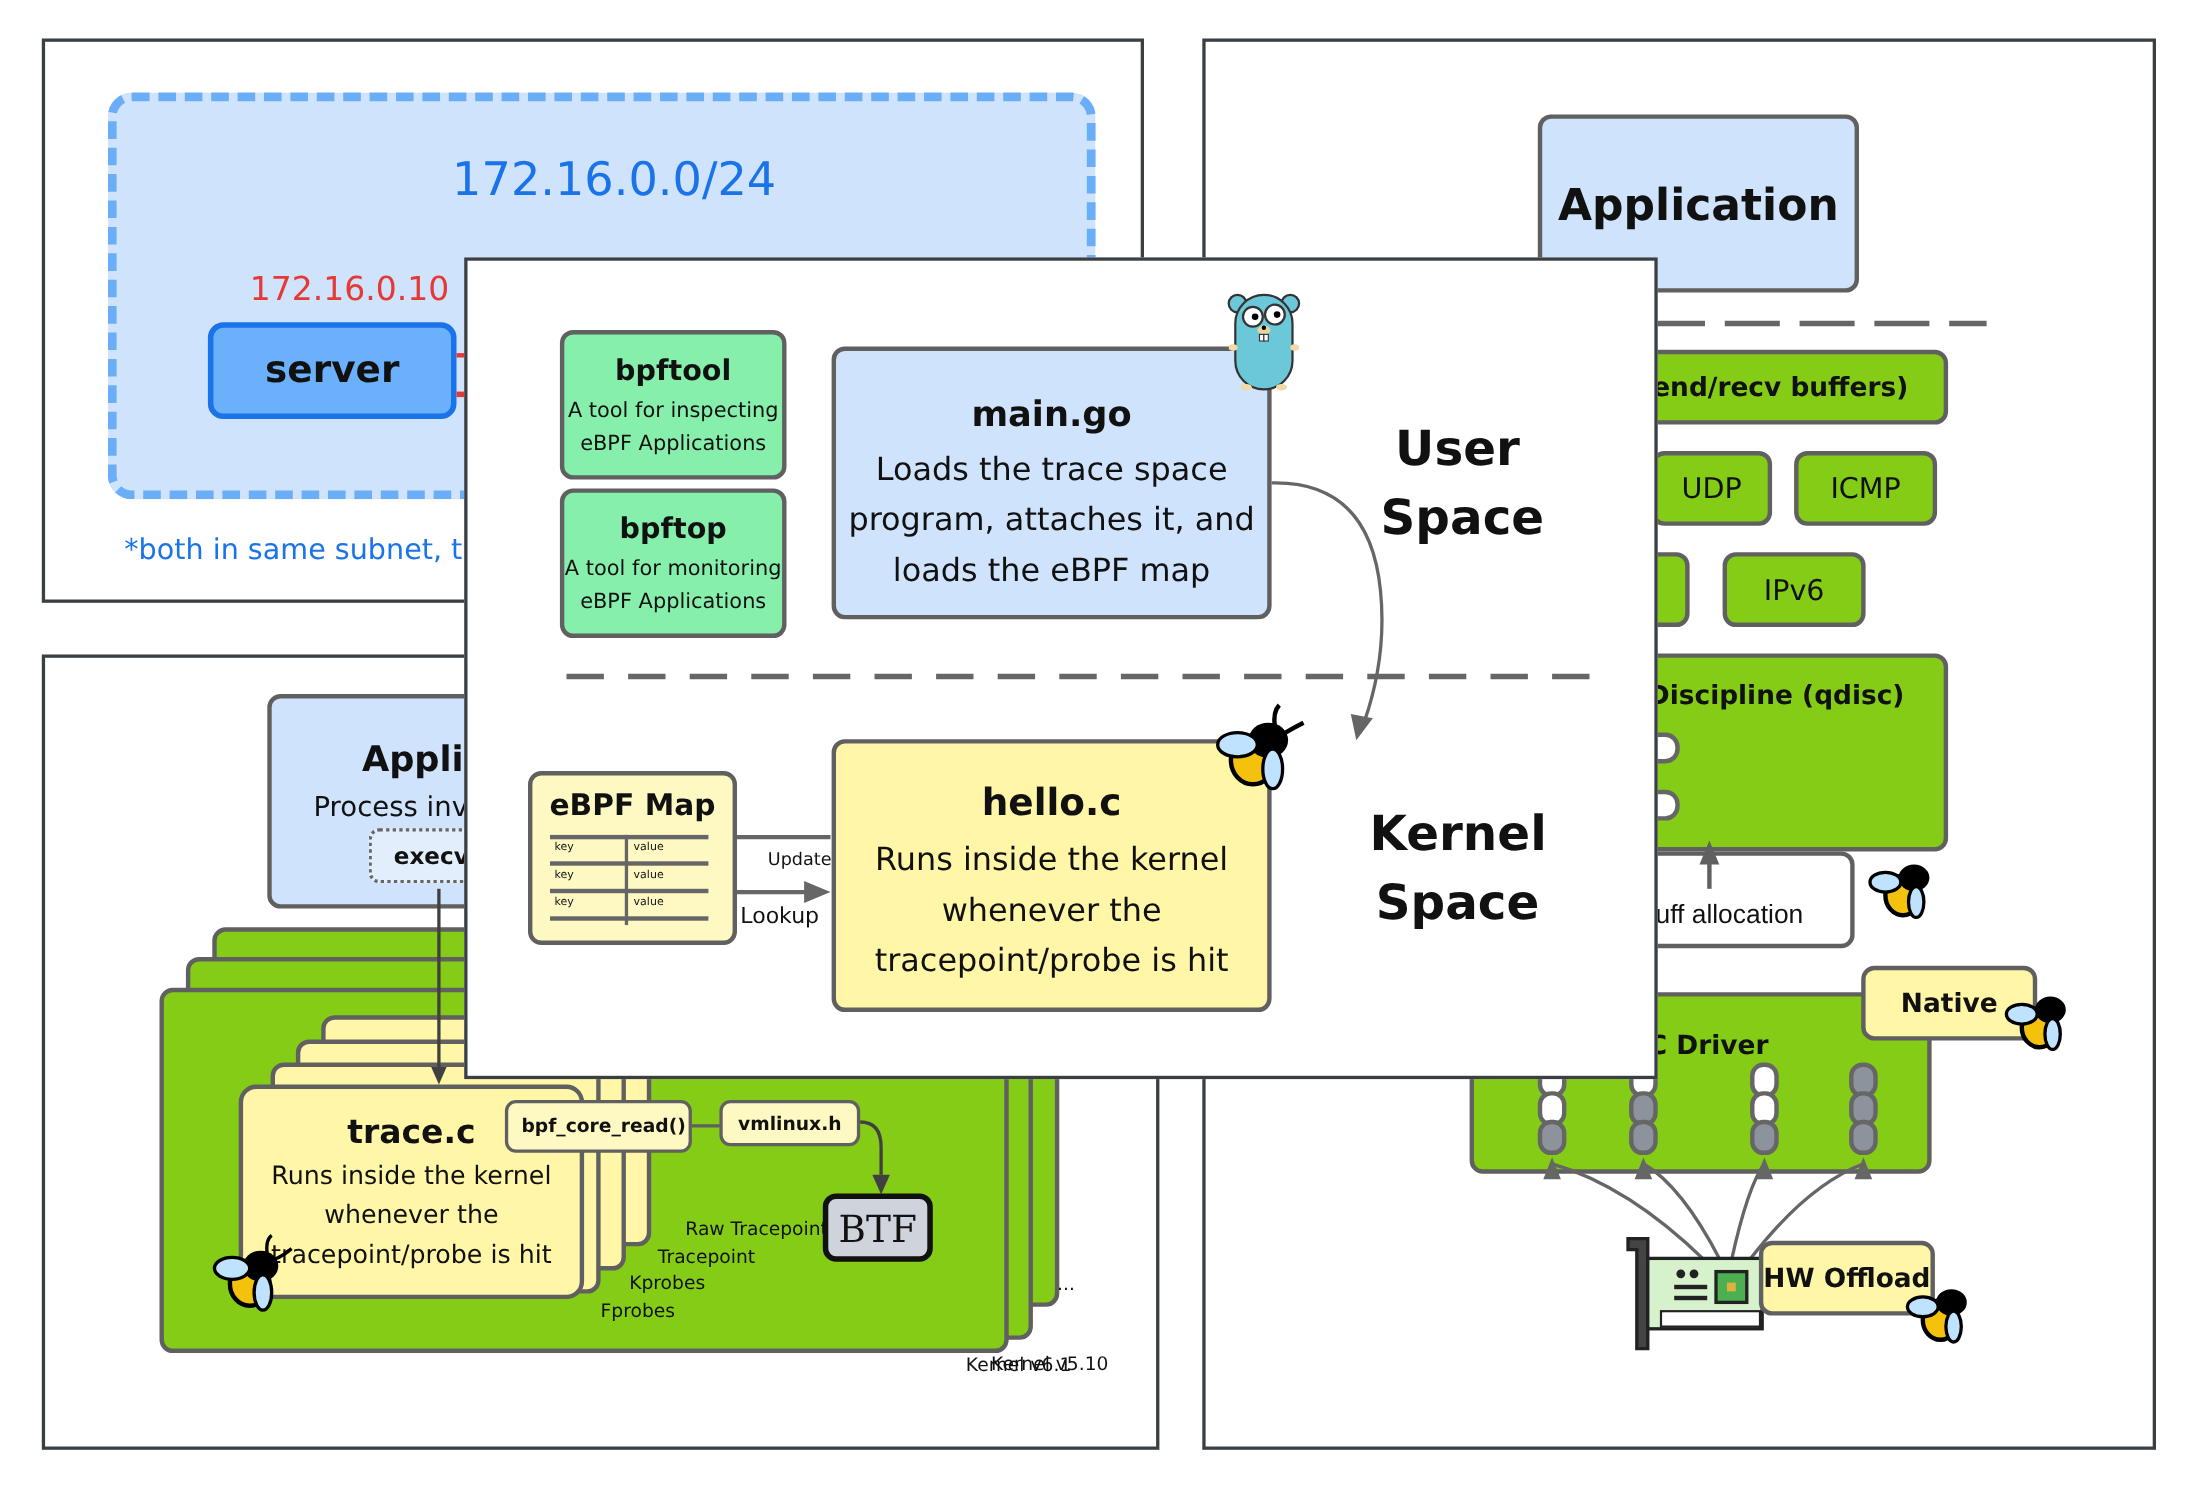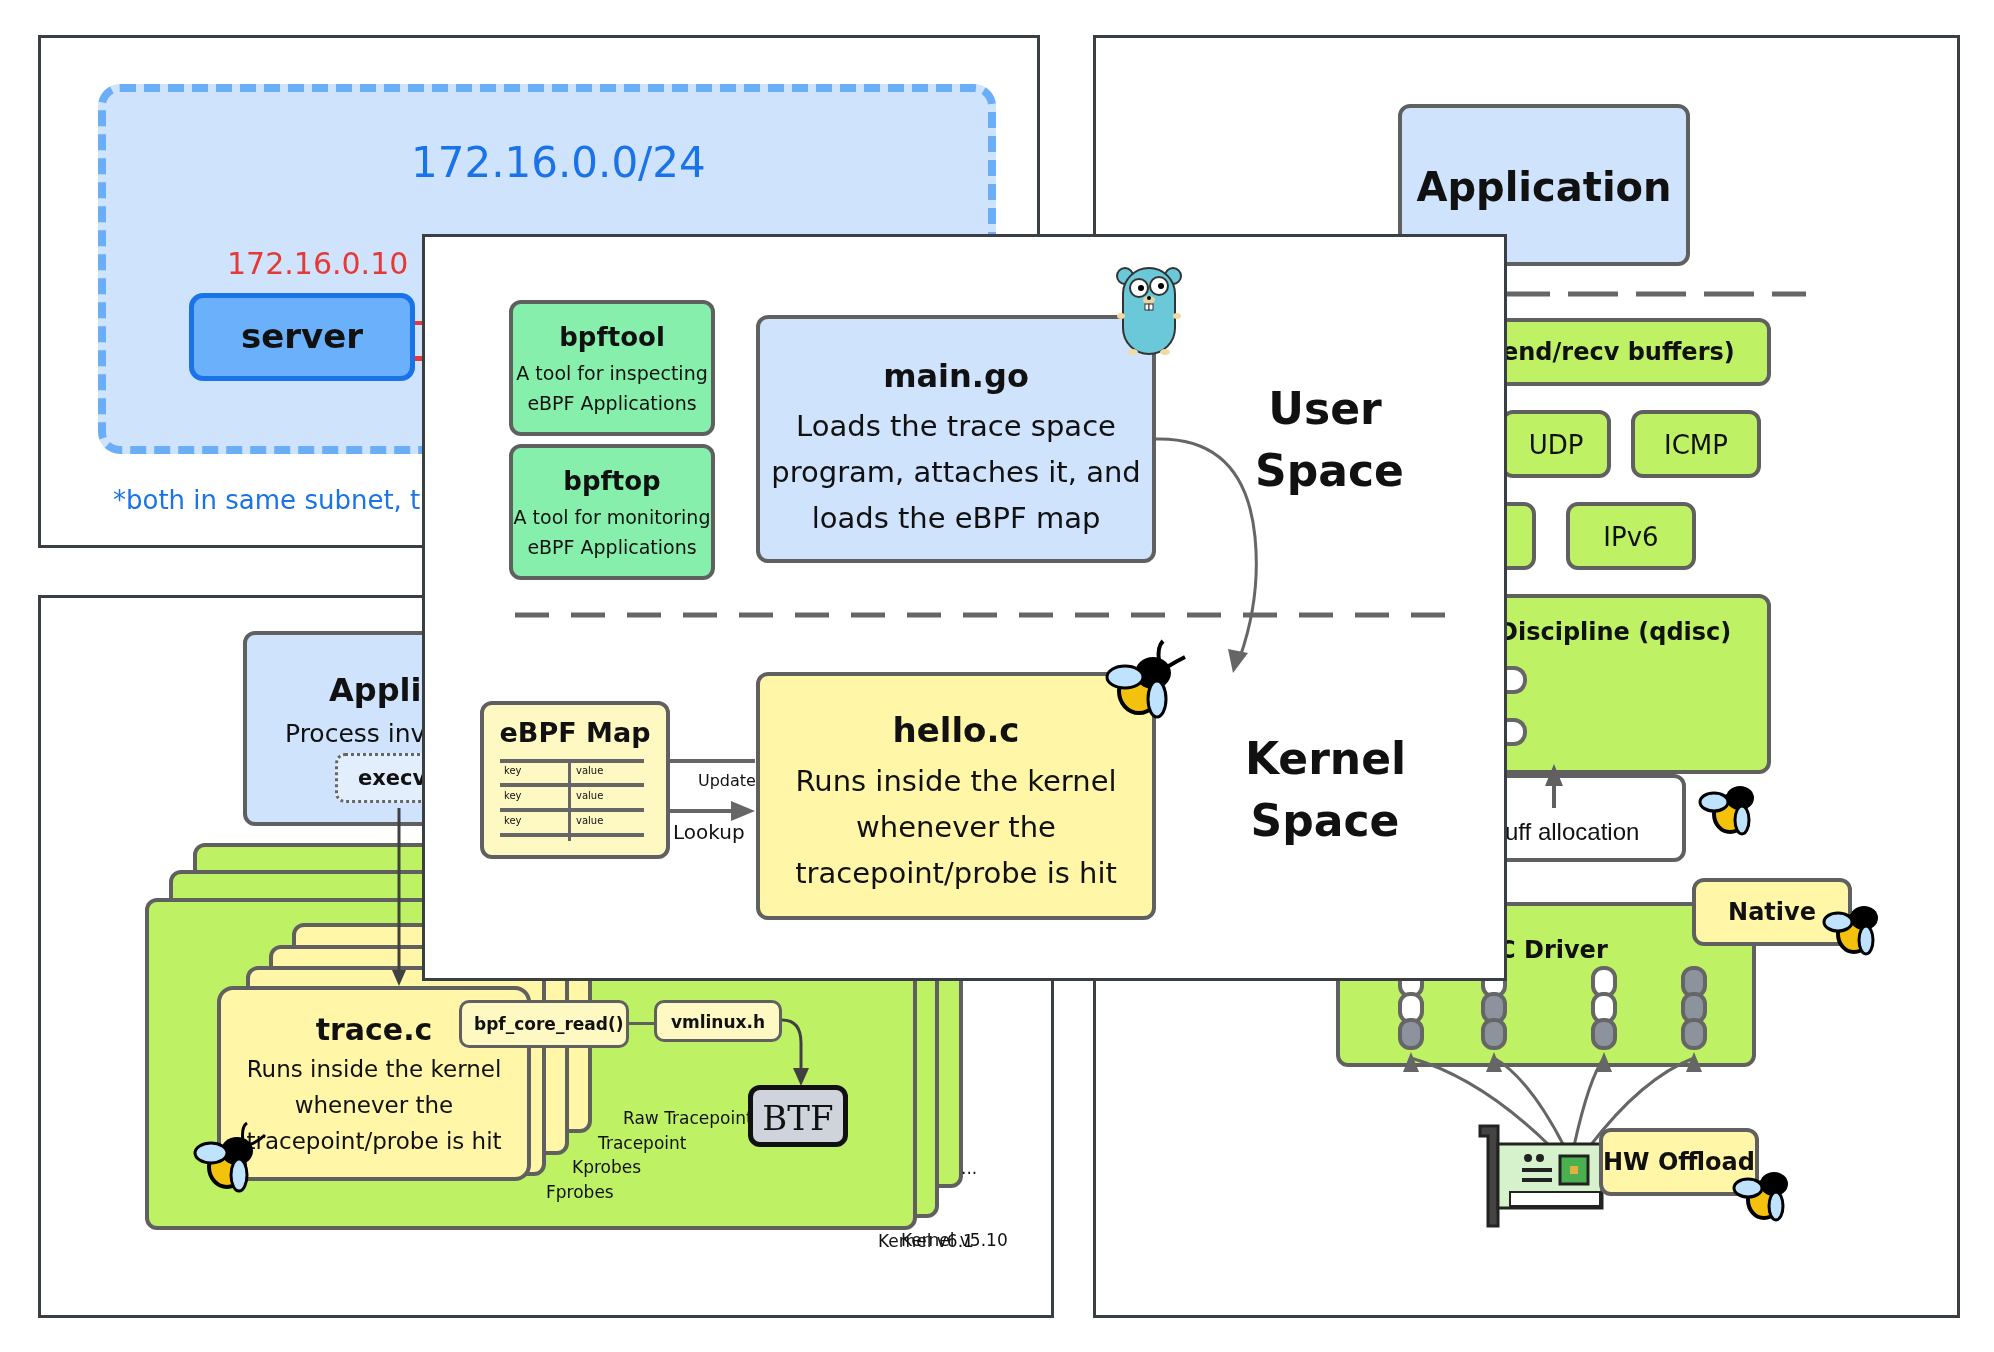--- a/index.html
+++ b/index.html
@@ -11,7 +11,7 @@
   .lblue{background:#86efac;}
   .yellow{background:#fff6a8;}
   .lyellow{background:#fef9c3;}
-  .grey{background:#bef264;text-decoration:underline;}
+  .grey{background:#84cc16;text-decoration:underline;}
   .center{text-align:center;}
   .t{position:absolute;white-space:nowrap;}
   .bold{font-weight:bold;}

